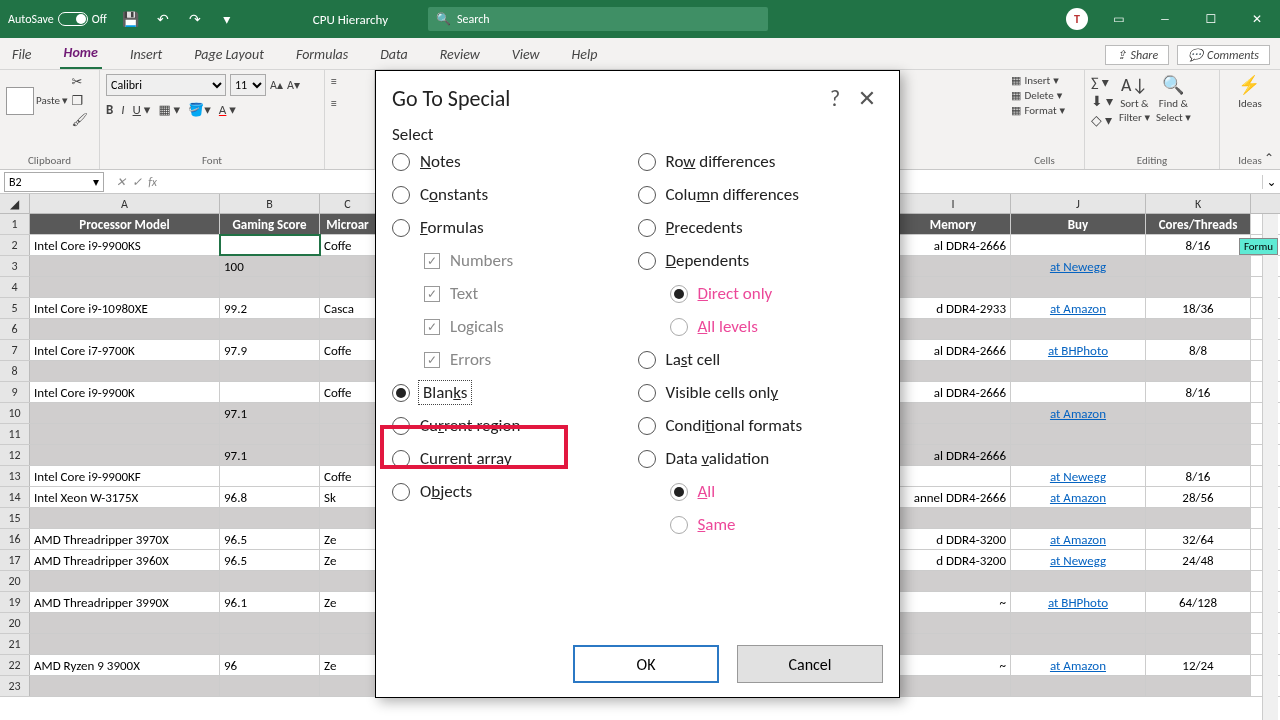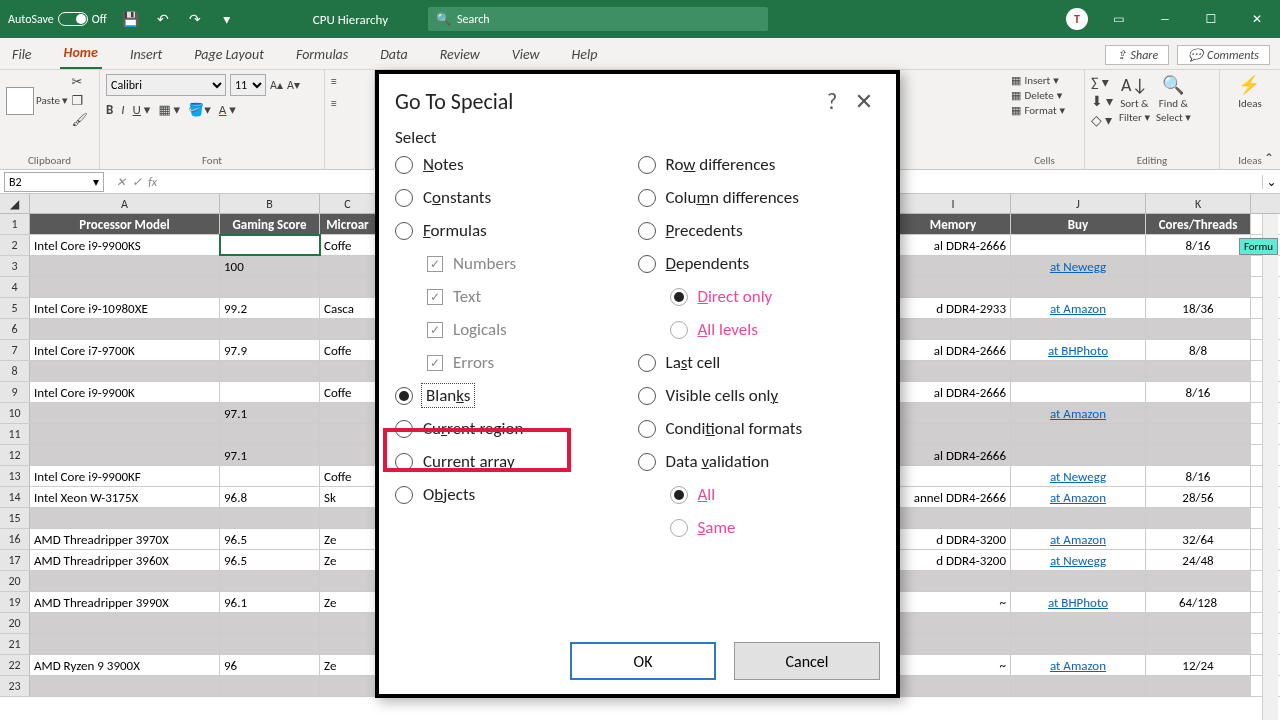--- a/index.html
+++ b/index.html
@@ -20,7 +20,7 @@
 
 .tabs { height: 32px; background: #f3f2f1; border-bottom: 1px solid #d6d6d6; display: flex; align-items: flex-end; padding-left: 8px; gap: 24px; font-size: 14px; color: #444; font-style: italic; }
 .tabs .tab { padding: 6px 4px; cursor: pointer; }
-.tabs .tab.active { color: #c2410c; border-bottom: 2px solid #217346; font-weight: 600; }
+.tabs .tab.active { color: #701a75; border-bottom: 2px solid #217346; font-weight: 600; }
 .tabs .right { margin-left: auto; display: flex; gap: 8px; padding-right: 10px; padding-bottom: 4px; }
 .tabs .sharebtn { border: 1px solid #bbb; padding: 2px 10px; font-size: 12px; background:#fff; display:flex; align-items:center; gap:4px; }
 

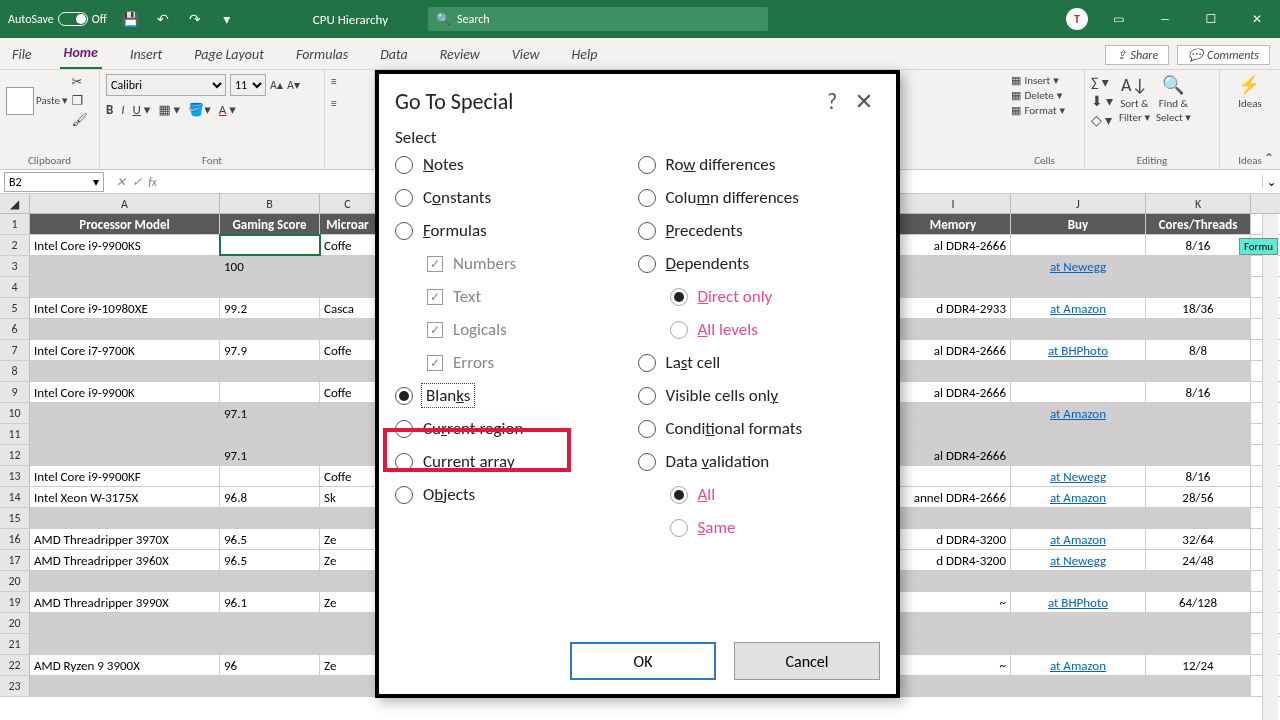--- a/index.html
+++ b/index.html
@@ -74,7 +74,7 @@
 .tooltip { position:absolute; right:2px; top:44px; background:#5eead4; border:1px solid #888; padding:1px 4px; font-size:11px;}
 
 
-.dialog { position:absolute; left:375px; top:70px; width:525px; height:628px; background:#fff; border:4px solid #000000; box-shadow: 4px 4px 12px rgba(0,0,0,.3); font-size:17px; color:#222;}
+.dialog { position:absolute; left:375px; top:70px; width:525px; height:628px; background:#fff; border:1px solid #000000; box-shadow: 4px 4px 12px rgba(0,0,0,.3); font-size:17px; color:#222;}
 .dlgtitle { display:flex; align-items:center; padding:14px 16px 8px 16px; font-size:22px; }
 .dlgtitle .dspacer{flex:1;}
 .dlgtitle .help, .dlgtitle .close { width:32px; text-align:center; font-size:22px; color:#555; cursor:pointer;}

